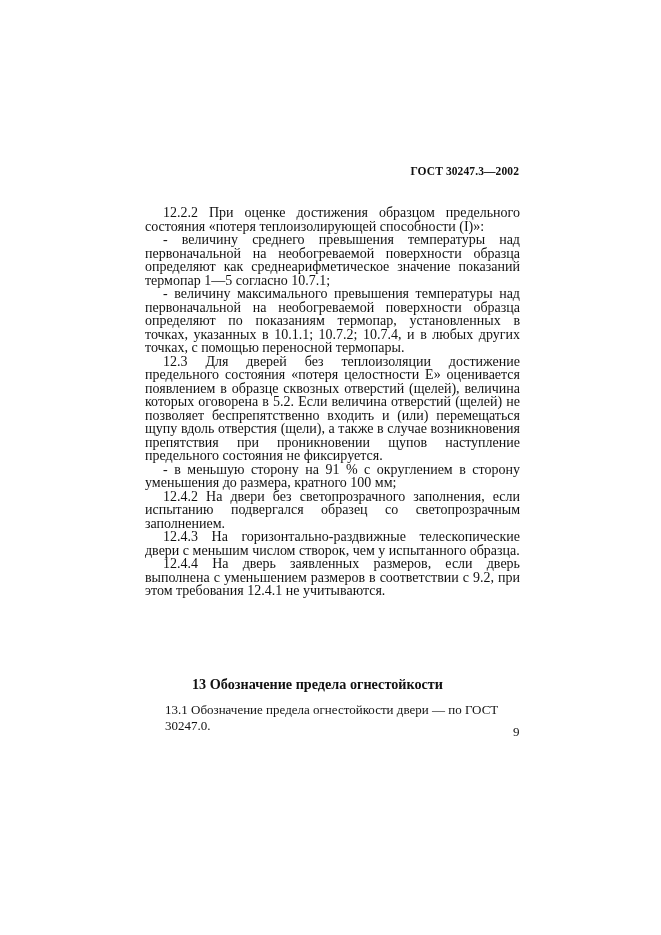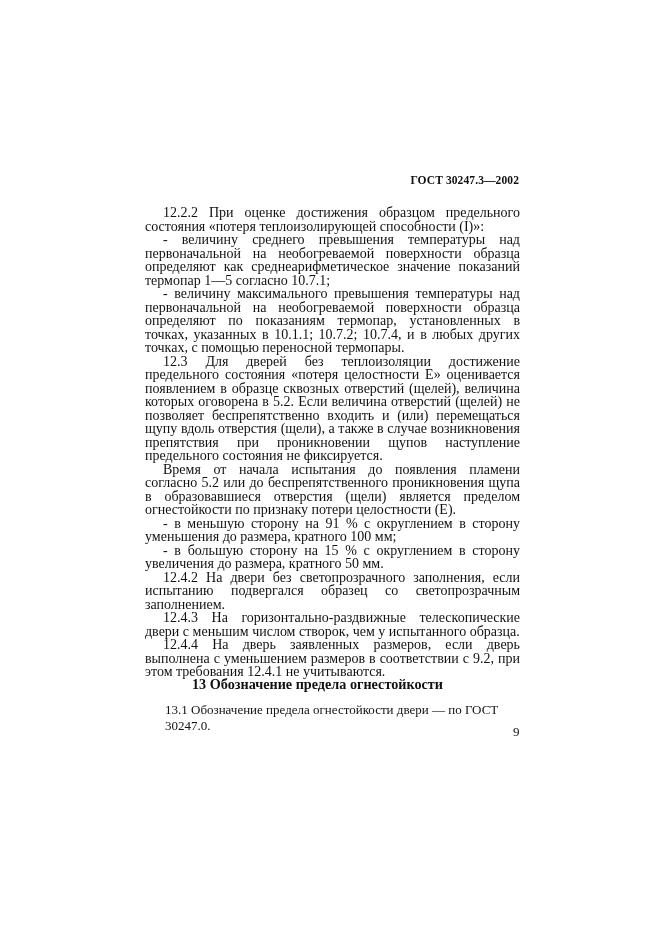--- a/index.html
+++ b/index.html
@@ -5,7 +5,7 @@
   html, body { margin: 0; padding: 0; background: #ffffff; }
   body { width: 661px; height: 935px; position: relative; overflow: hidden;
          font-family: "Liberation Serif", "DejaVu Serif", serif; color: #111; }
-  .page-header { position: absolute; top: 174px; right: 142px; font-weight: bold; font-size: 11.5px; letter-spacing: 0.1px; }
+  .page-header { position: absolute; top: 165px; right: 142px; font-weight: bold; font-size: 11.5px; letter-spacing: 0.1px; }
   .body-text { position: absolute; left: 145px; width: 375px; top: 206px; font-size: 14px; line-height: 13.5px; }
   .p { margin: 0; text-align: justify; text-align-last: left; }
   .ind { text-indent: 18px; }

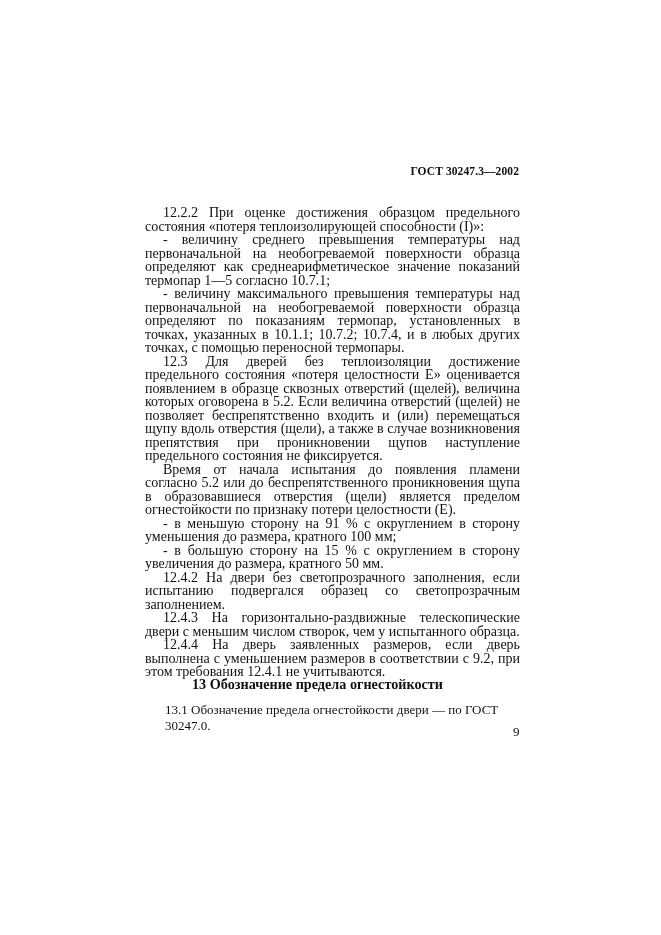--- a/index.html
+++ b/index.html
@@ -23,7 +23,6 @@
   <p class="p ind">- величину среднего превышения температуры над первоначальной на необогреваемой поверхности образца определяют как среднеарифметическое значение показаний термопар 1—5 согласно 10.7.1;</p>
   <p class="p ind">- величину максимального превышения температуры над первоначальной на необогреваемой поверхности образца определяют по показаниям термопар, установленных в точках, указанных в 10.1.1; 10.7.2; 10.7.4, и в любых других точках, с помощью переносной термопары.</p>
   <p class="p ind">12.3 Для дверей без теплоизоляции достижение предельного состояния «потеря целостности E» оценивается появлением в образце сквозных отверстий (щелей), величина которых оговорена в 5.2. Если величина отверстий (щелей) не позволяет беспрепятственно входить и (или) перемещаться щупу вдоль отверстия (щели), а также в случае возникновения препятствия при проникновении щупов наступление предельного состояния не фиксируется.</p>
-  <p class="p ind">Время от начала испытания до появления пламени согласно 5.2 или до беспрепятственного проникновения щупа в образовавшиеся отверстия (щели) является пределом огнестойкости по признаку потери целостности (E).</p>
   <p class="p ind">- в меньшую сторону на 91 % с округлением в сторону уменьшения до размера, кратного 100 мм;</p>
   <p class="p ind">- в большую сторону на 15 % с округлением в сторону увеличения до размера, кратного 50 мм.</p>
   <p class="p ind">12.4.2 На двери без светопрозрачного заполнения, если испытанию подвергался образец со светопрозрачным заполнением.</p>

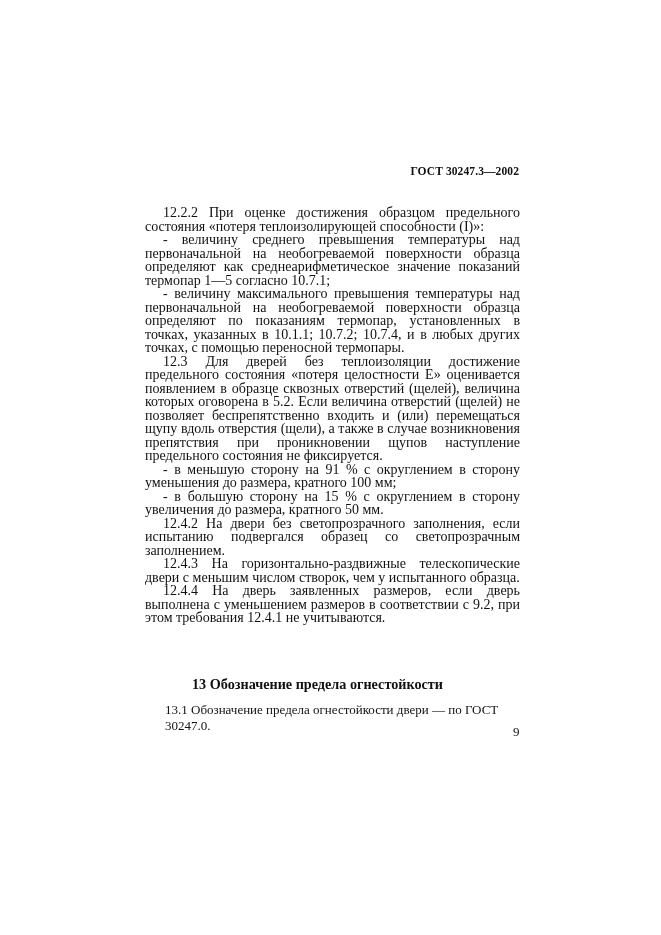--- a/index.html
+++ b/index.html
@@ -24,7 +24,6 @@
   <p class="p ind">- величину максимального превышения температуры над первоначальной на необогреваемой поверхности образца определяют по показаниям термопар, установленных в точках, указанных в 10.1.1; 10.7.2; 10.7.4, и в любых других точках, с помощью переносной термопары.</p>
   <p class="p ind">12.3 Для дверей без теплоизоляции достижение предельного состояния «потеря целостности E» оценивается появлением в образце сквозных отверстий (щелей), величина которых оговорена в 5.2. Если величина отверстий (щелей) не позволяет беспрепятственно входить и (или) перемещаться щупу вдоль отверстия (щели), а также в случае возникновения препятствия при проникновении щупов наступление предельного состояния не фиксируется.</p>
   <p class="p ind">- в меньшую сторону на 91 % с округлением в сторону уменьшения до размера, кратного 100 мм;</p>
-  <p class="p ind">- в большую сторону на 15 % с округлением в сторону увеличения до размера, кратного 50 мм.</p>
   <p class="p ind">12.4.2 На двери без светопрозрачного заполнения, если испытанию подвергался образец со светопрозрачным заполнением.</p>
   <p class="p ind">12.4.3 На горизонтально-раздвижные телескопические двери с меньшим числом створок, чем у испытанного образца.</p>
   <p class="p ind">12.4.4 На дверь заявленных размеров, если дверь выполнена с уменьшением размеров в соответствии с 9.2, при этом требования 12.4.1 не учитываются.</p>

